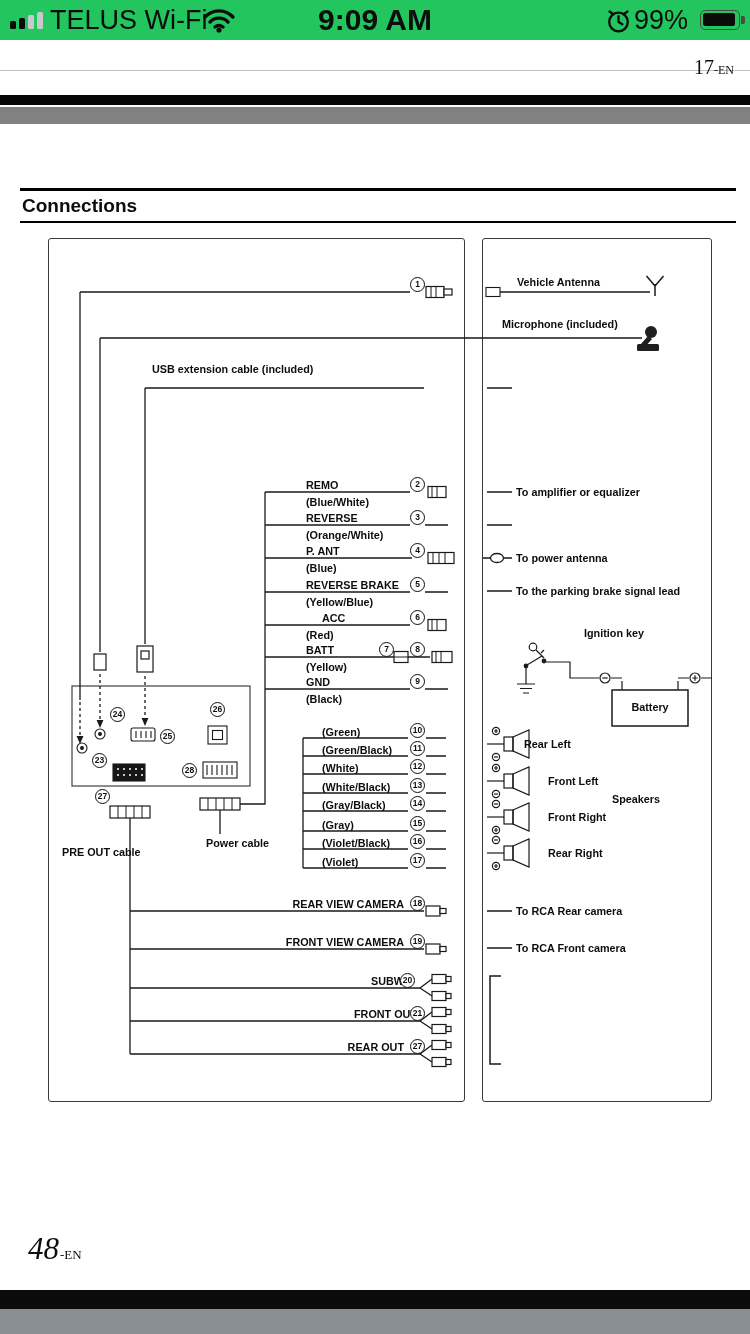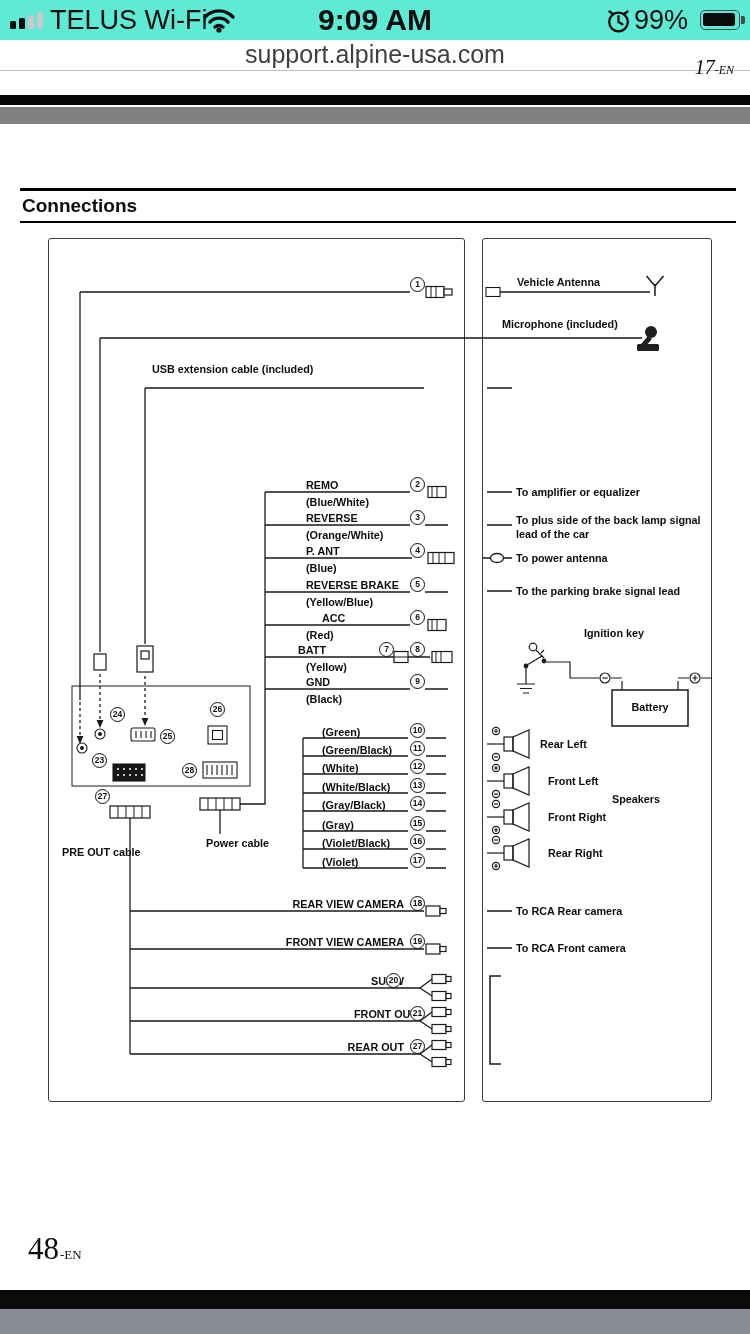--- a/index.html
+++ b/index.html
@@ -7,7 +7,7 @@
   .screen{position:relative;width:750px;height:1334px;background:#fff;overflow:hidden;
     font-family:"Liberation Sans",sans-serif;color:#0d0d0d}
   
-  .statusbar{position:absolute;left:0;top:0;width:750px;height:40px;background:#5eead4}
+  .statusbar{position:absolute;left:0;top:0;width:750px;height:40px;background:#22c55e}
   .carrier{position:absolute;left:50px;top:0;line-height:40px;font-size:27px}
   .time{position:absolute;left:0;top:0;width:750px;text-align:center;line-height:40px;font-size:30px;font-weight:600}
   .pct{position:absolute;top:0;right:62px;line-height:40px;font-size:27px}

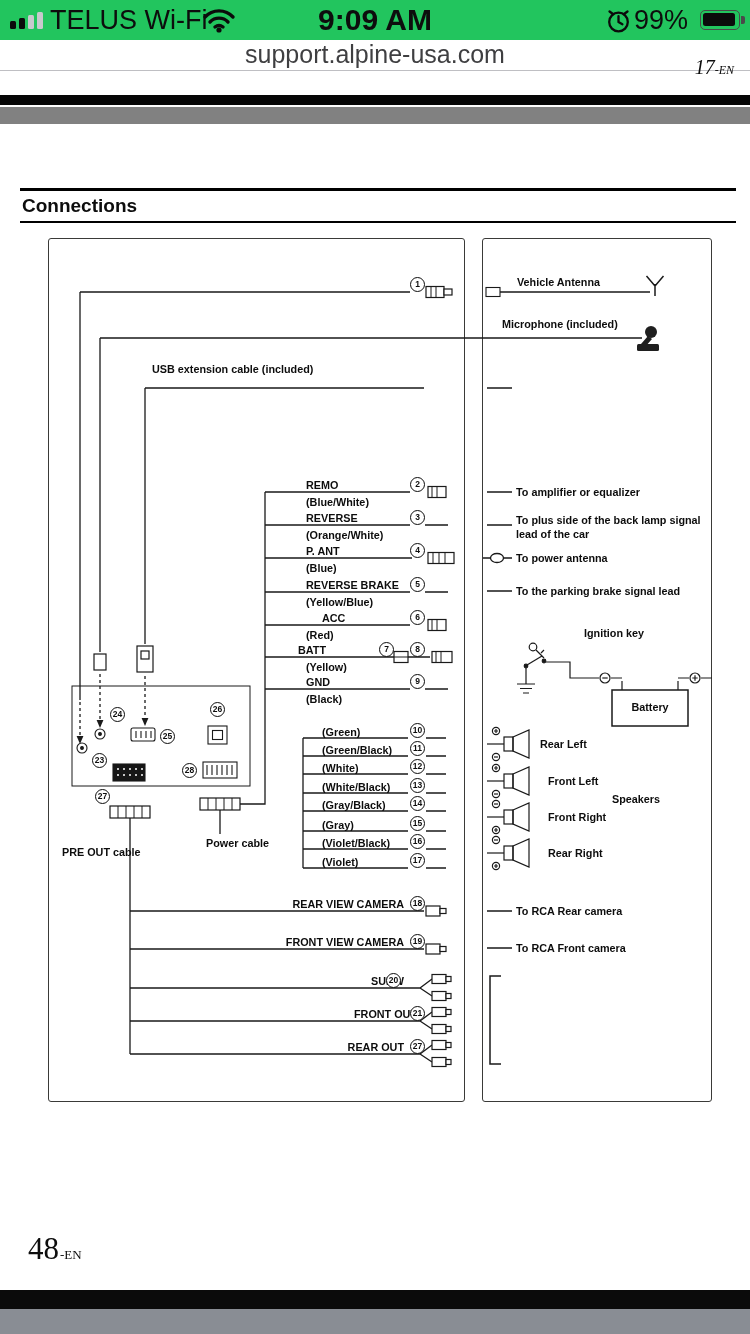--- a/index.html
+++ b/index.html
@@ -87,9 +87,6 @@
       </div>
   </div>
 
-  <div class="urlbar">
-    <span>support.alpine-usa.com</span>
-  </div>
   <div class="hairline"></div>
 
   <div class="prevpg">

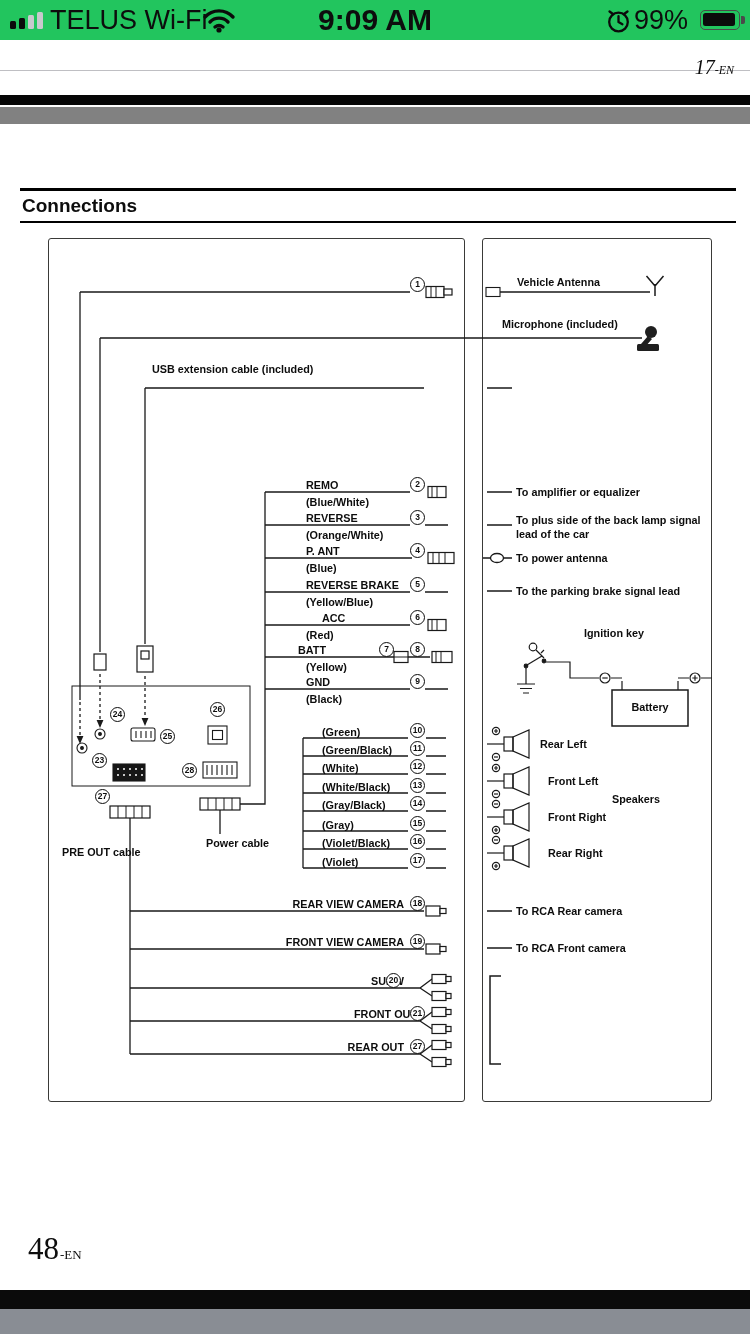--- a/index.html
+++ b/index.html
@@ -26,7 +26,7 @@
   .urlbar{position:absolute;left:0;top:40px;width:750px;height:30px;text-align:center;font-size:25px;color:#3f3f41}
   .hairline{position:absolute;left:0;top:70px;width:750px;height:1px;background:#bfbfc3}
   
-  .prevpg{position:absolute;right:16px;top:56px;font-family:"Liberation Serif",serif;font-style:italic}
+  .prevpg{position:absolute;right:16px;top:56px;font-family:"Liberation Serif",serif;}
   .prevpg .pnum{font-size:20px}
   .prevpg .psuf{font-size:12px}
   .bar1{position:absolute;left:0;top:95px;width:750px;height:10px;background:#060606}

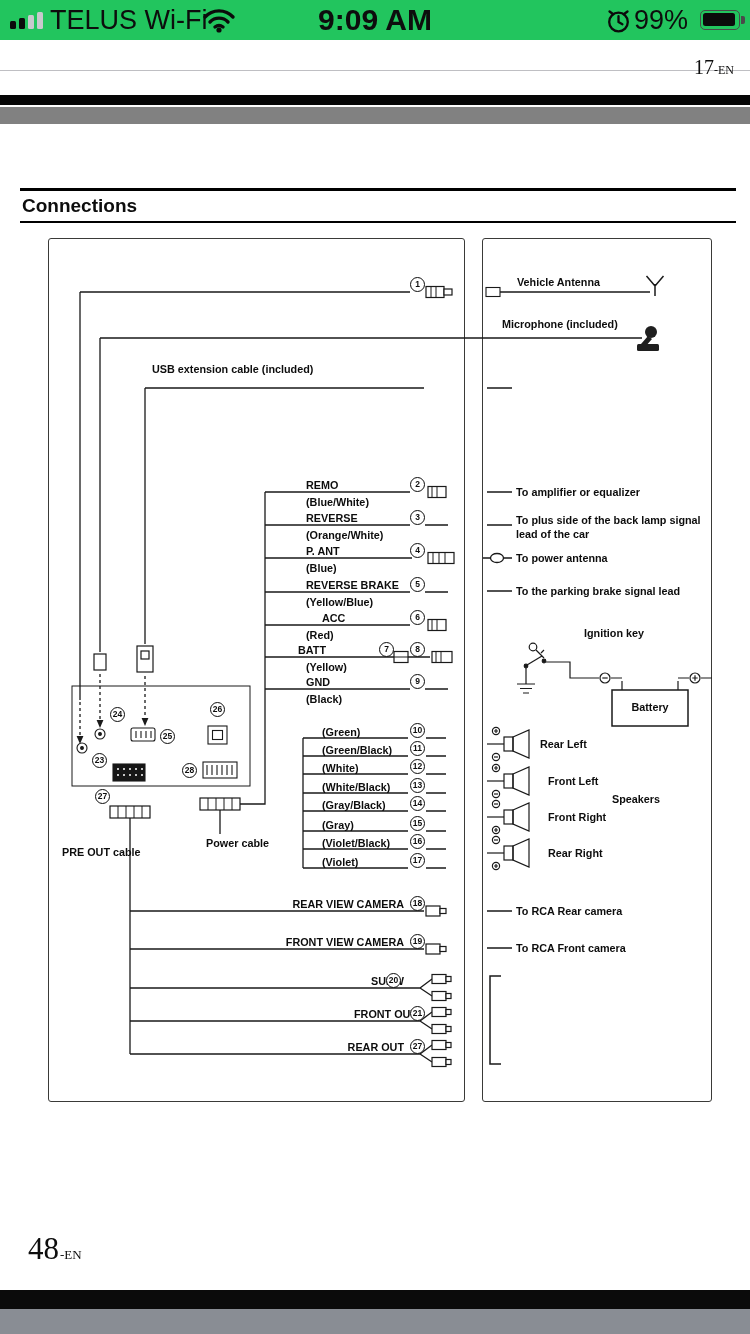--- a/index.html
+++ b/index.html
@@ -317,7 +317,6 @@
   <div class="lbl" style="left:517px;top:275px">Vehicle Antenna</div>
   <div class="lbl" style="left:502px;top:317px">Microphone (included)</div>
   <div class="lbl" style="left:516px;top:485px">To amplifier or equalizer</div>
-  <div class="lbl wrap" style="left:516px;top:513px;width:190px">To plus side of the back lamp signal lead of the car</div>
   <div class="lbl" style="left:516px;top:551px">To power antenna</div>
   <div class="lbl" style="left:516px;top:584px">To the parking brake signal lead</div>
   <div class="lbl" style="left:584px;top:626px">Ignition key</div>

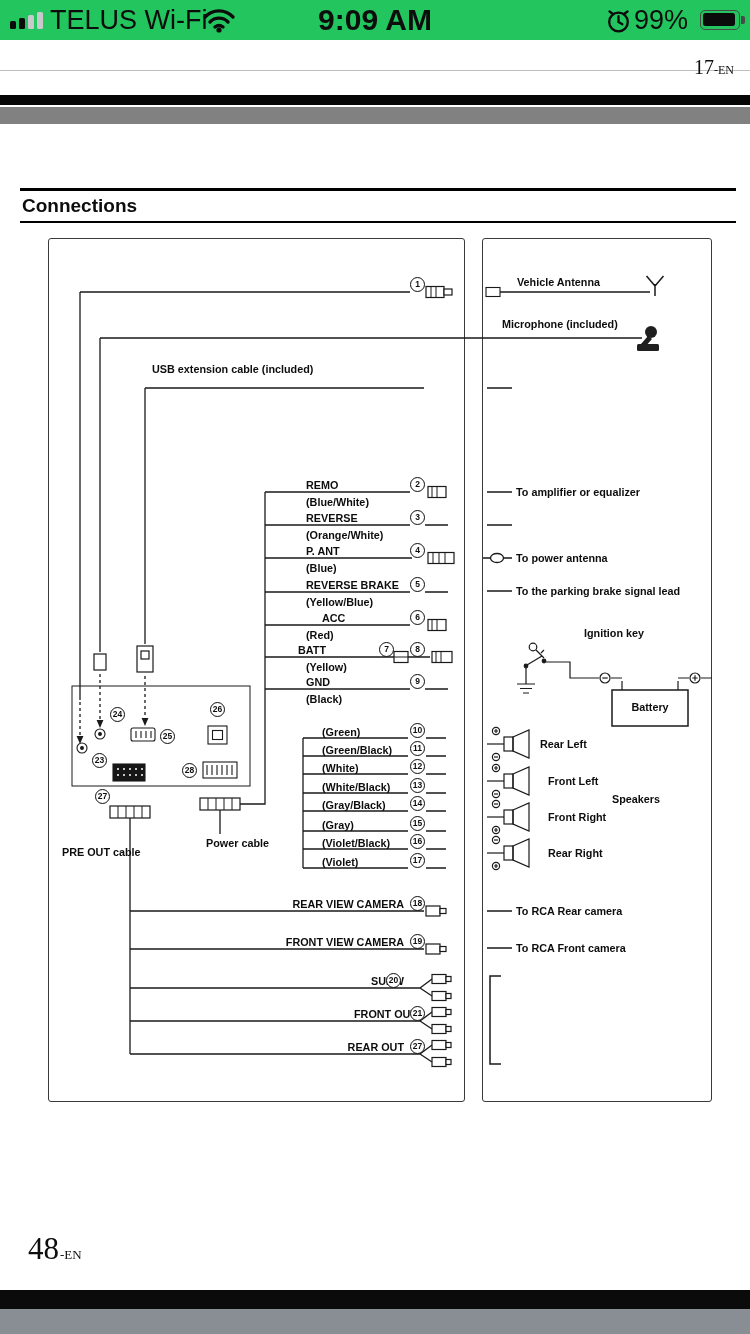--- a/index.html
+++ b/index.html
@@ -265,7 +265,7 @@
   <div class="lbl" style="left:306px;top:628px">(Red)</div>
   <div class="circ" style="left:410px;top:610px">6</div>
 
-  <div class="lbl" style="left:298px;top:643px">BATT</div>
+  <div class="lbl" style="left:306px;top:643px">BATT</div>
   <div class="lbl" style="left:306px;top:660px">(Yellow)</div>
   <div class="circ" style="left:379px;top:642px">7</div>
   <div class="circ" style="left:410px;top:642px">8</div>

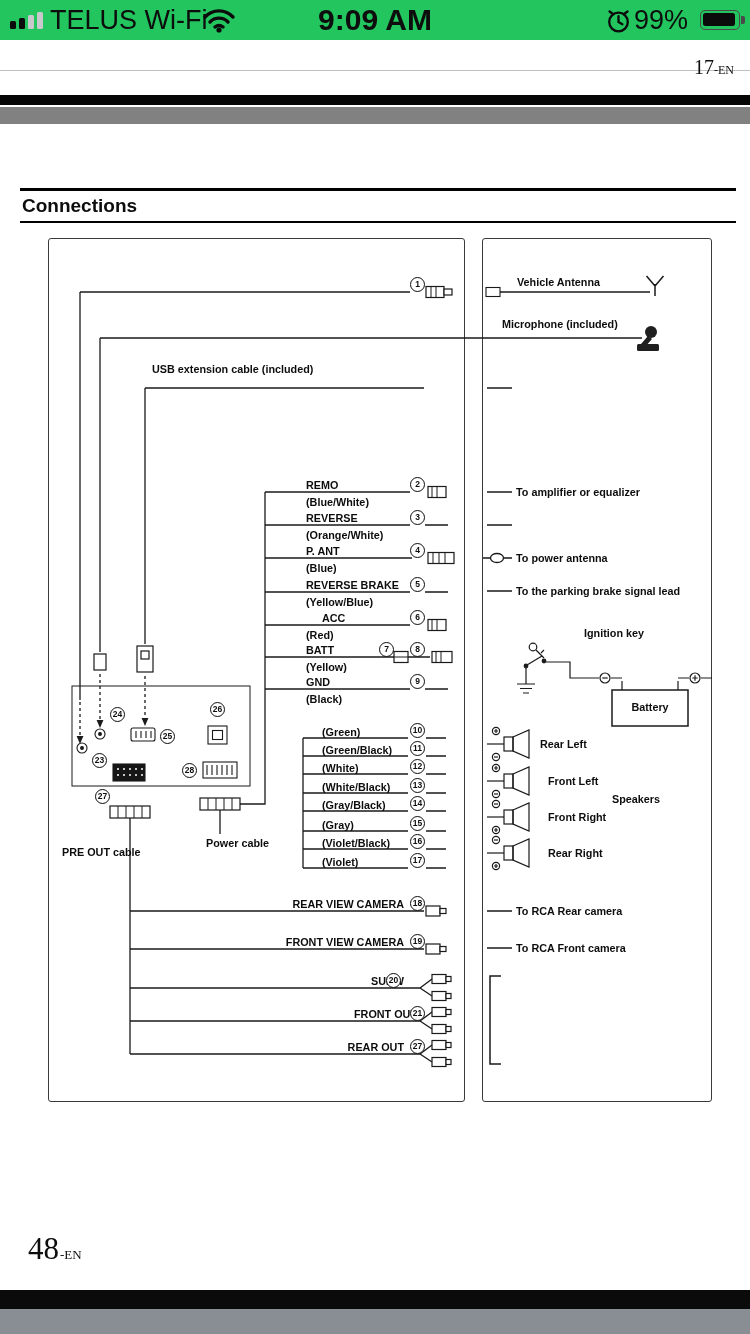--- a/index.html
+++ b/index.html
@@ -321,7 +321,7 @@
   <div class="lbl" style="left:516px;top:584px">To the parking brake signal lead</div>
   <div class="lbl" style="left:584px;top:626px">Ignition key</div>
   <div class="lbl c" style="left:612px;top:700px;width:76px">Battery</div>
-  <div class="lbl" style="left:540px;top:737px">Rear Left</div>
+  <div class="lbl" style="left:524px;top:737px">Rear Left</div>
   <div class="lbl" style="left:548px;top:774px">Front Left</div>
   <div class="lbl" style="left:612px;top:792px">Speakers</div>
   <div class="lbl" style="left:548px;top:810px">Front Right</div>

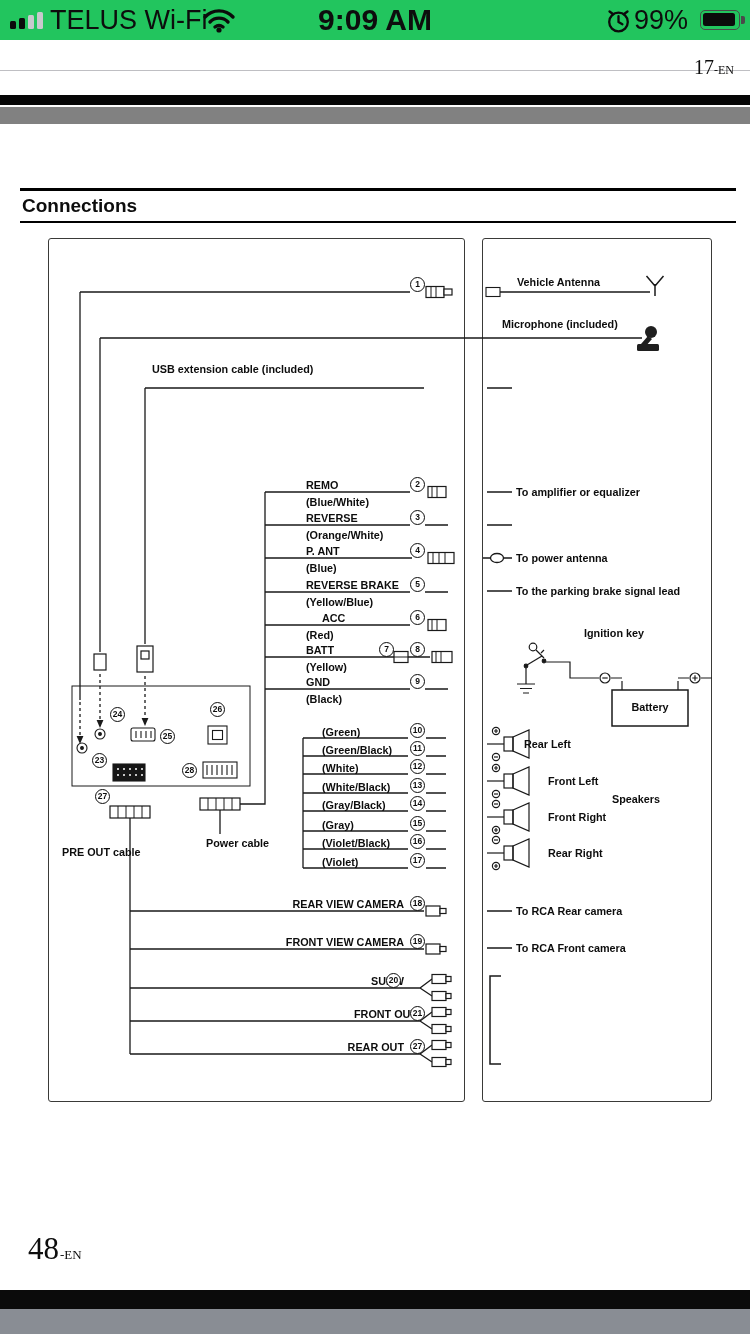--- a/index.html
+++ b/index.html
@@ -308,7 +308,7 @@
   <div class="lbl r" style="left:240px;top:935px;width:164px">FRONT VIEW CAMERA</div>
   <div class="circ" style="left:410px;top:934px">19</div>
   <div class="lbl r" style="left:240px;top:974px;width:164px">SUBW</div>
-  <div class="circ" style="left:386px;top:973px">20</div>
+  <div class="circ" style="left:400px;top:973px">20</div>
   <div class="lbl r" style="left:253px;top:1007px;width:164px">FRONT OUT</div>
   <div class="circ" style="left:410px;top:1006px">21</div>
   <div class="lbl r" style="left:240px;top:1040px;width:164px">REAR OUT</div>

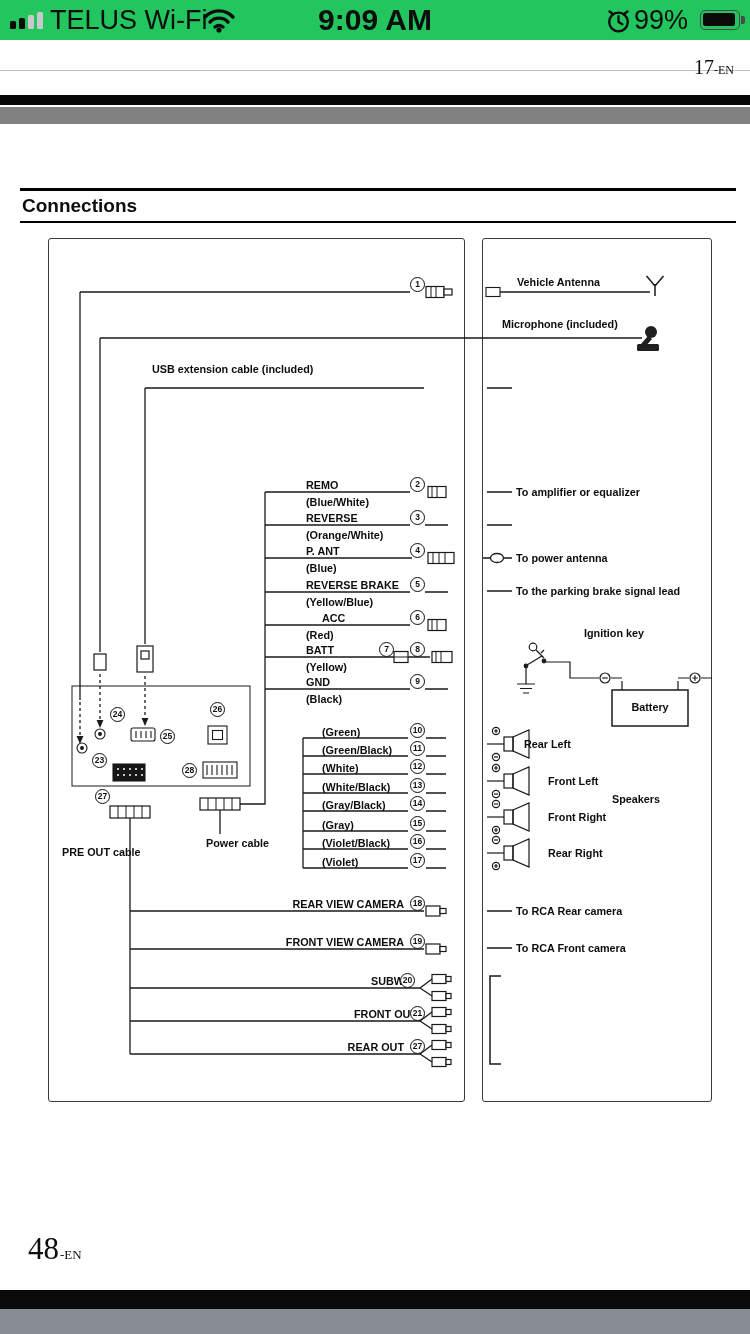--- a/index.html
+++ b/index.html
@@ -46,7 +46,7 @@
   .svglayer{position:absolute;left:0;top:0;pointer-events:none}
   
   .pagefoot{position:absolute;left:28px;top:1231px;font-family:"Liberation Serif",serif}
-  .n48{font-size:31px}
+  .n48{font-style:italic;font-size:31px}
   .nEN{font-size:13px;margin-left:1px}
   .bbar{position:absolute;left:0;top:1290px;width:750px;height:19px;background:#0b0b0b}
   .gbar{position:absolute;left:0;top:1309px;width:750px;height:25px;background:#898d94}

